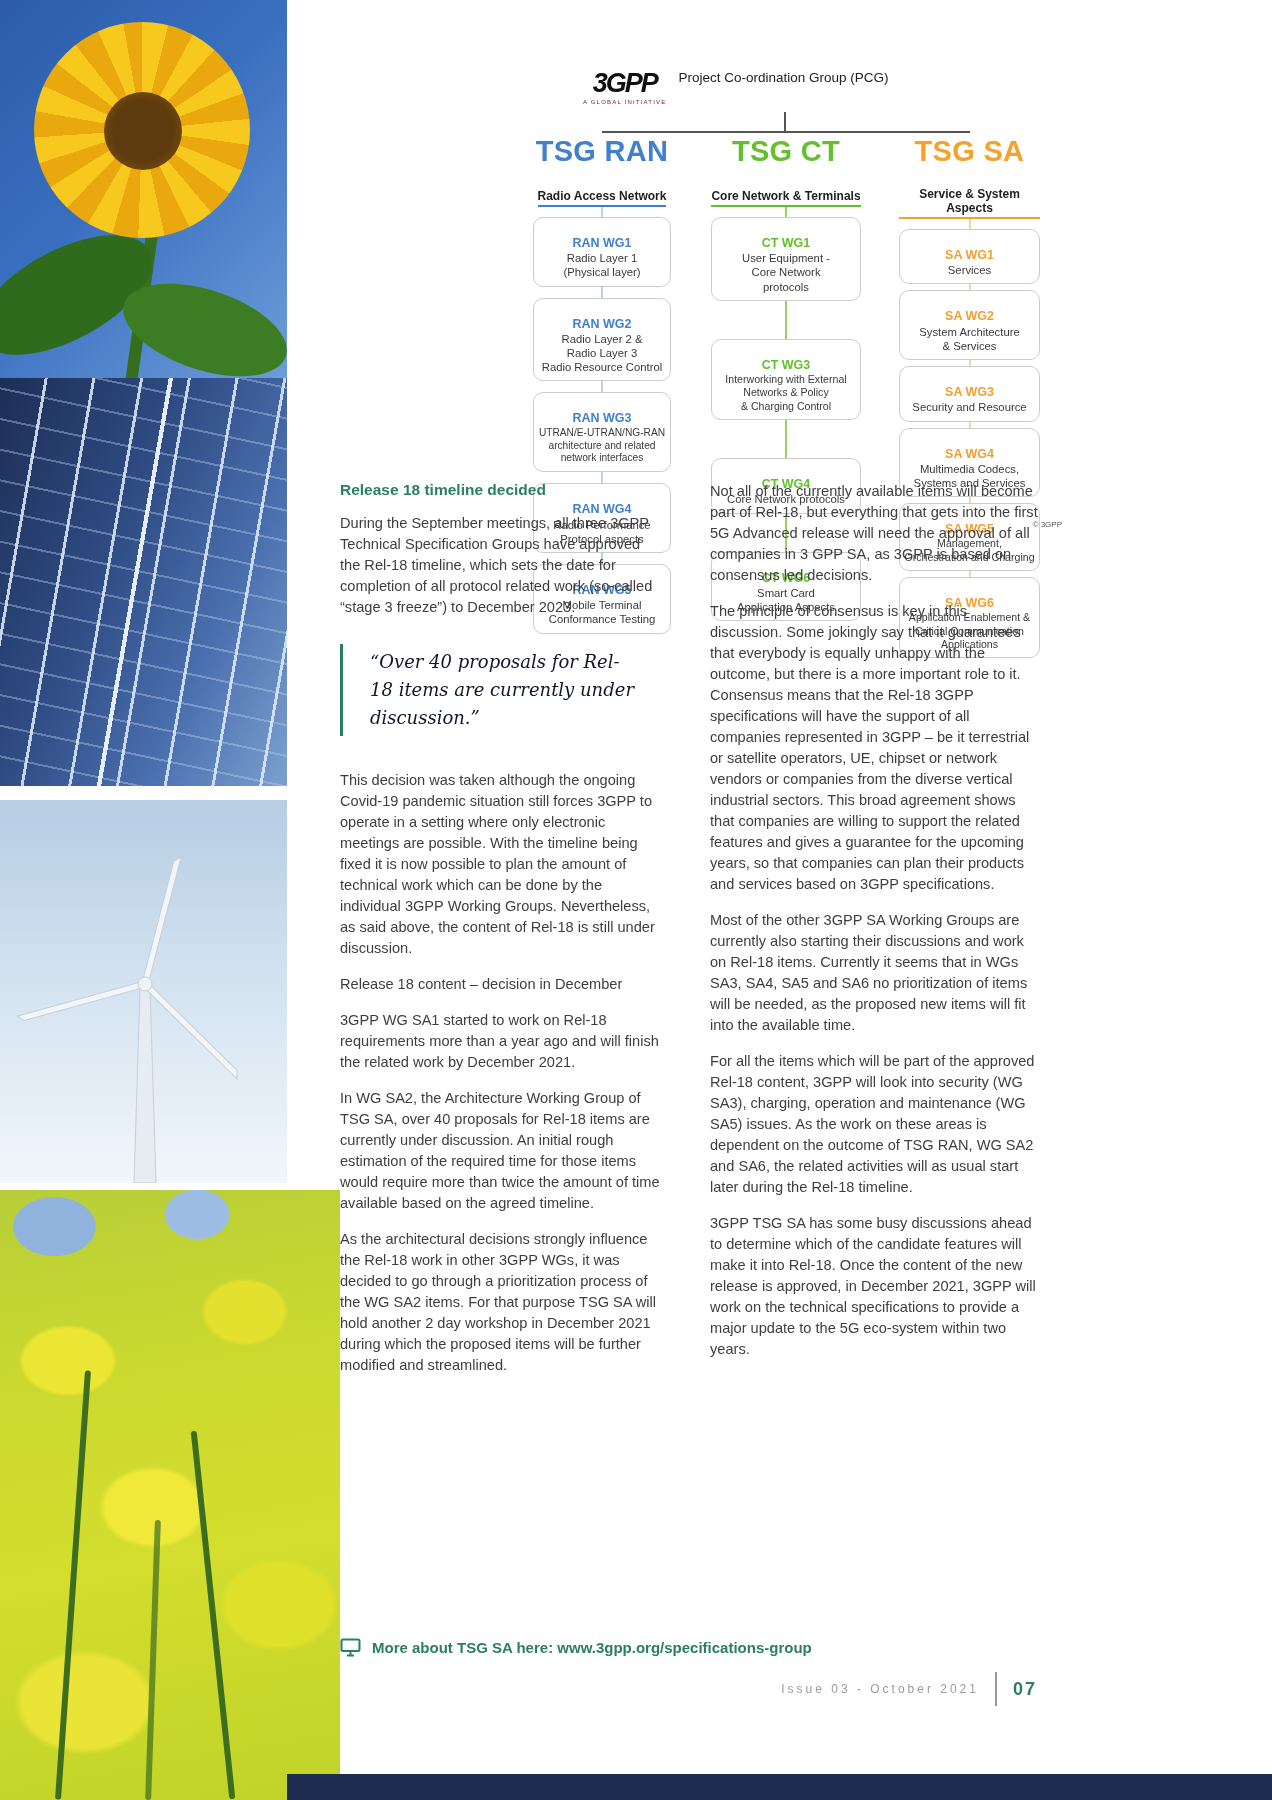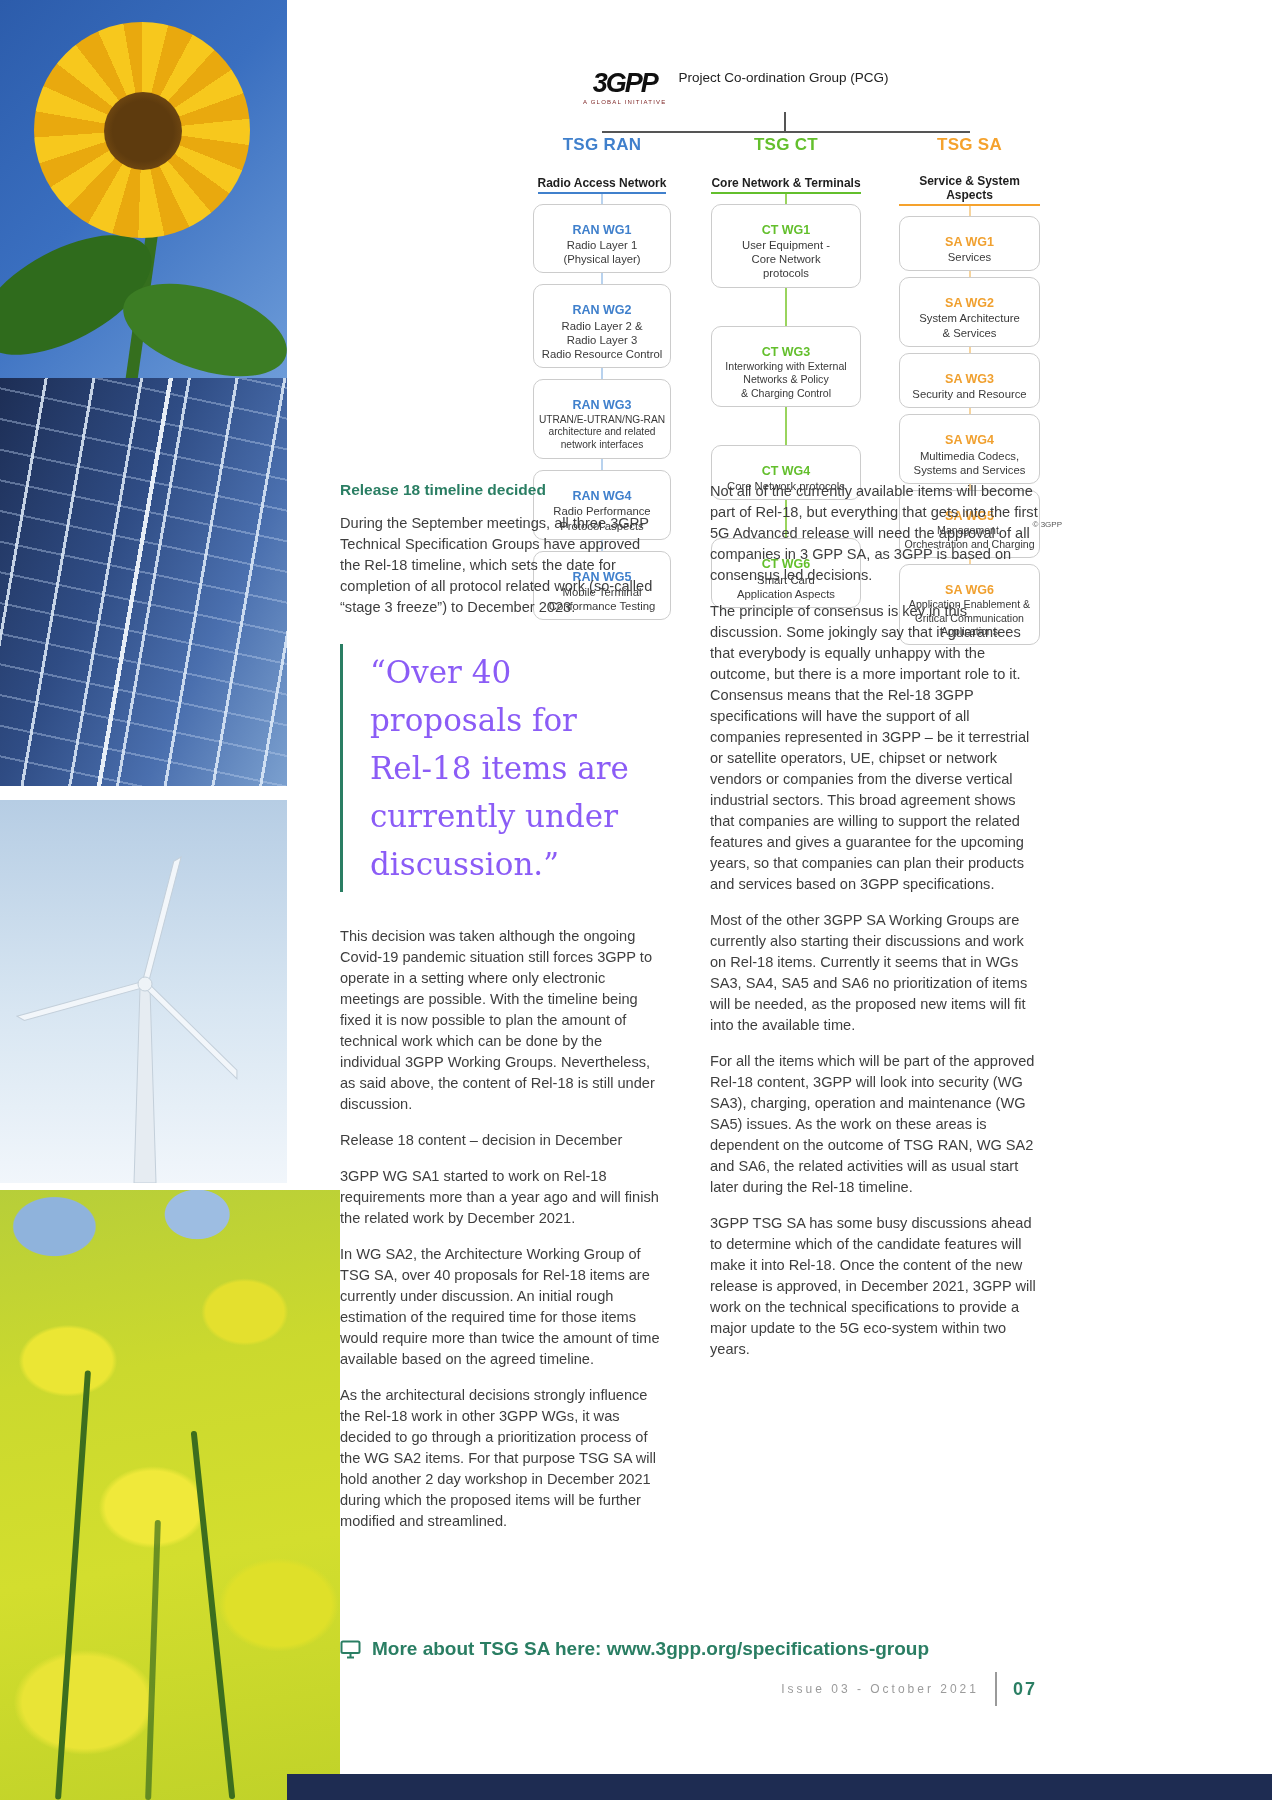--- a/index.html
+++ b/index.html
@@ -70,7 +70,7 @@
   .col-ct  { left:178px; width:150px; }
   .col-sa  { left:366px; width:141px; }
 
-  .tsg-title { font-size:17px; font-weight:700; letter-spacing:.3px; line-height:1.1; }
+  .tsg-title { font-size:29px; font-weight:700; letter-spacing:.3px; line-height:1.1; }
   .col-ran .tsg-title { color:#4080cc; }
   .col-ct  .tsg-title { color:#63bf2c; }
   .col-sa  .tsg-title { color:#f5a22d; }

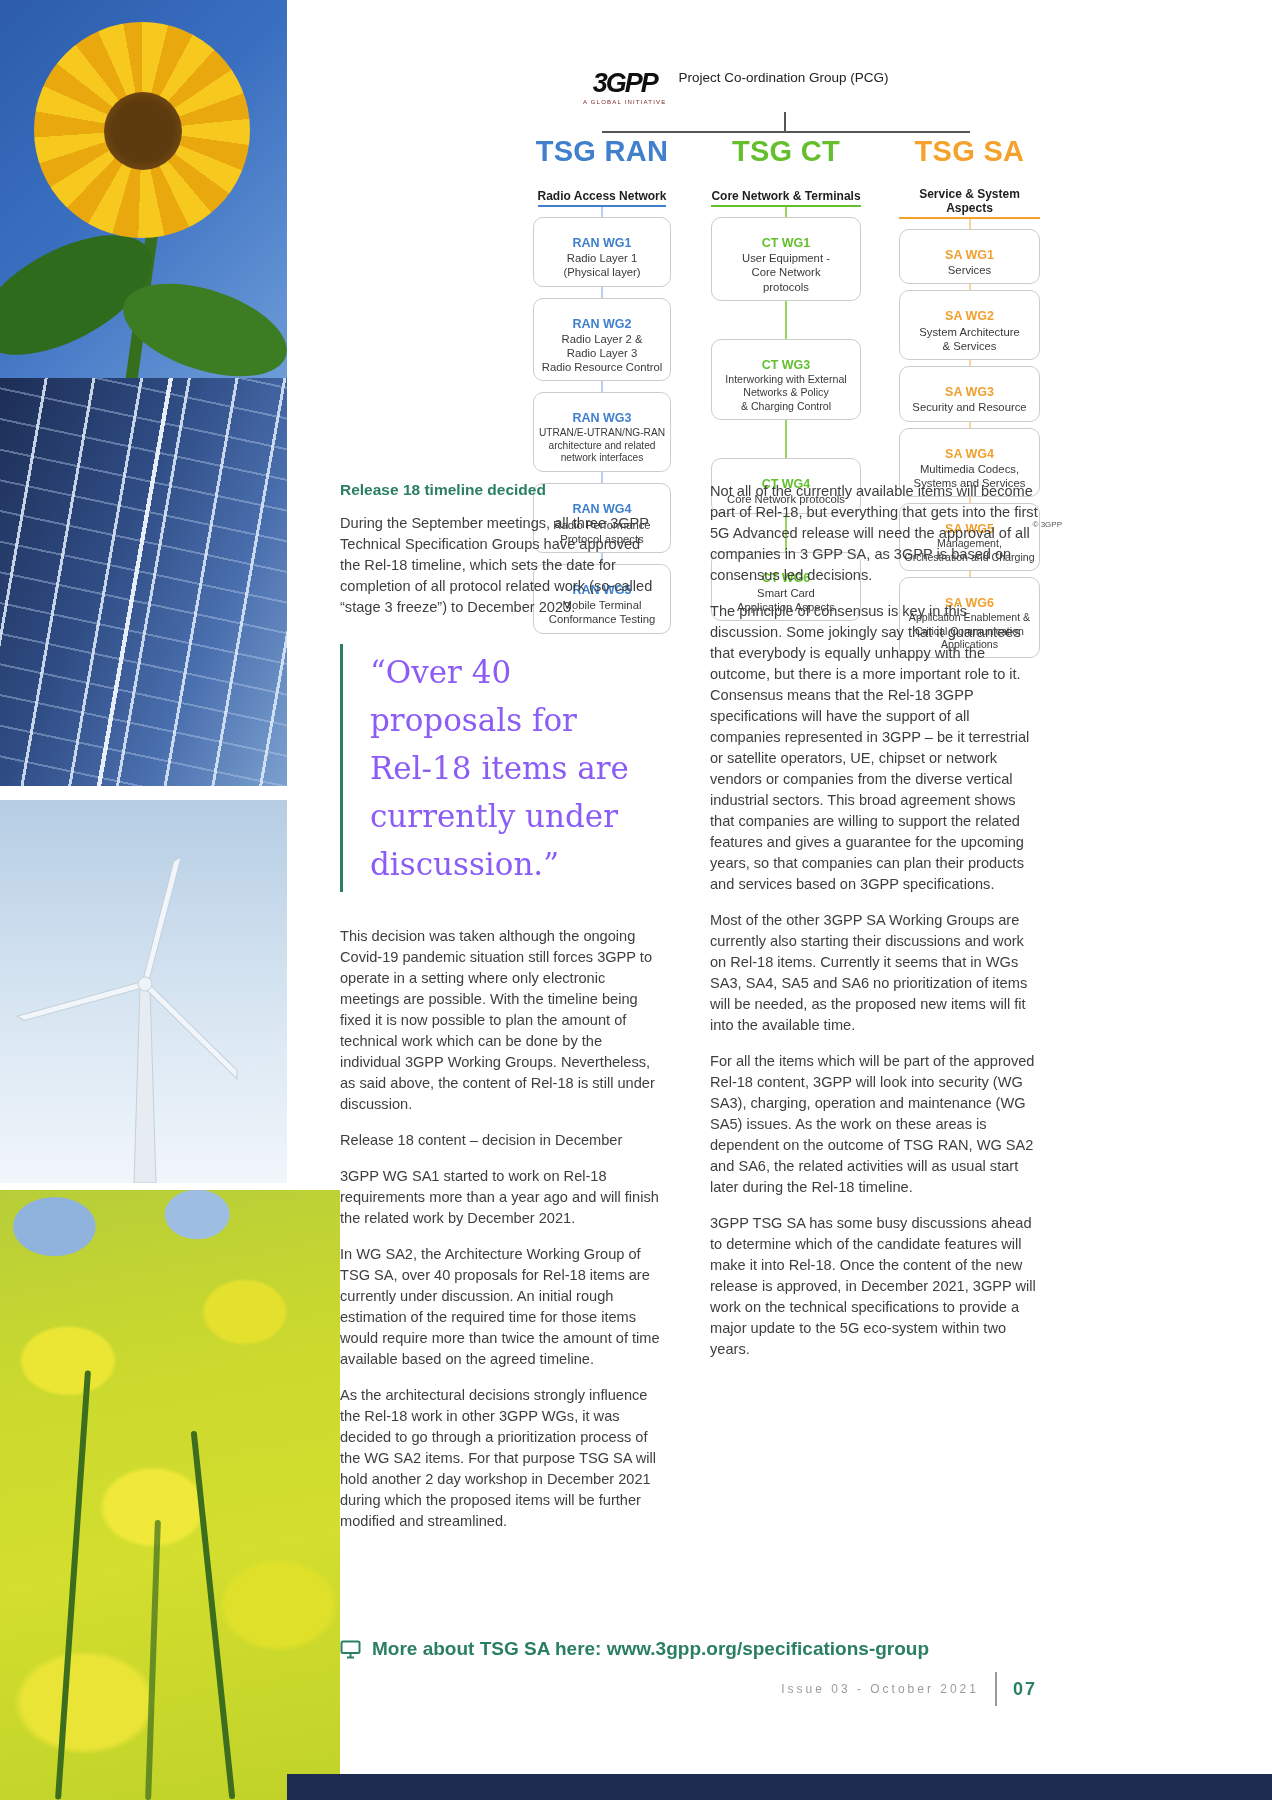--- a/index.html
+++ b/index.html
@@ -102,8 +102,8 @@
   .article h2 { font-size:15.5px; font-weight:700; color:#2a7e63; margin:0 0 14px; }
   .article p { font-size:14.6px; line-height:1.44; color:#3e3e3e; margin:0 0 15px; }
   .quote { margin:26px 0 34px; border-left:3px solid #2a7e63; padding:4px 0 4px 27px;
-           font-family:"DejaVu Serif", serif; 
-           font-size:31px; line-height:1.55; color:#8b5cf6; width:300px; }
+           font-family:"DejaVu Serif", serif; font-style:italic;
+           font-size:18px; line-height:1.55; color:#0f172a; width:300px; }
 
   
   .more-link { position:absolute; left:340px; top:1638px; display:flex; align-items:center; gap:11px; }

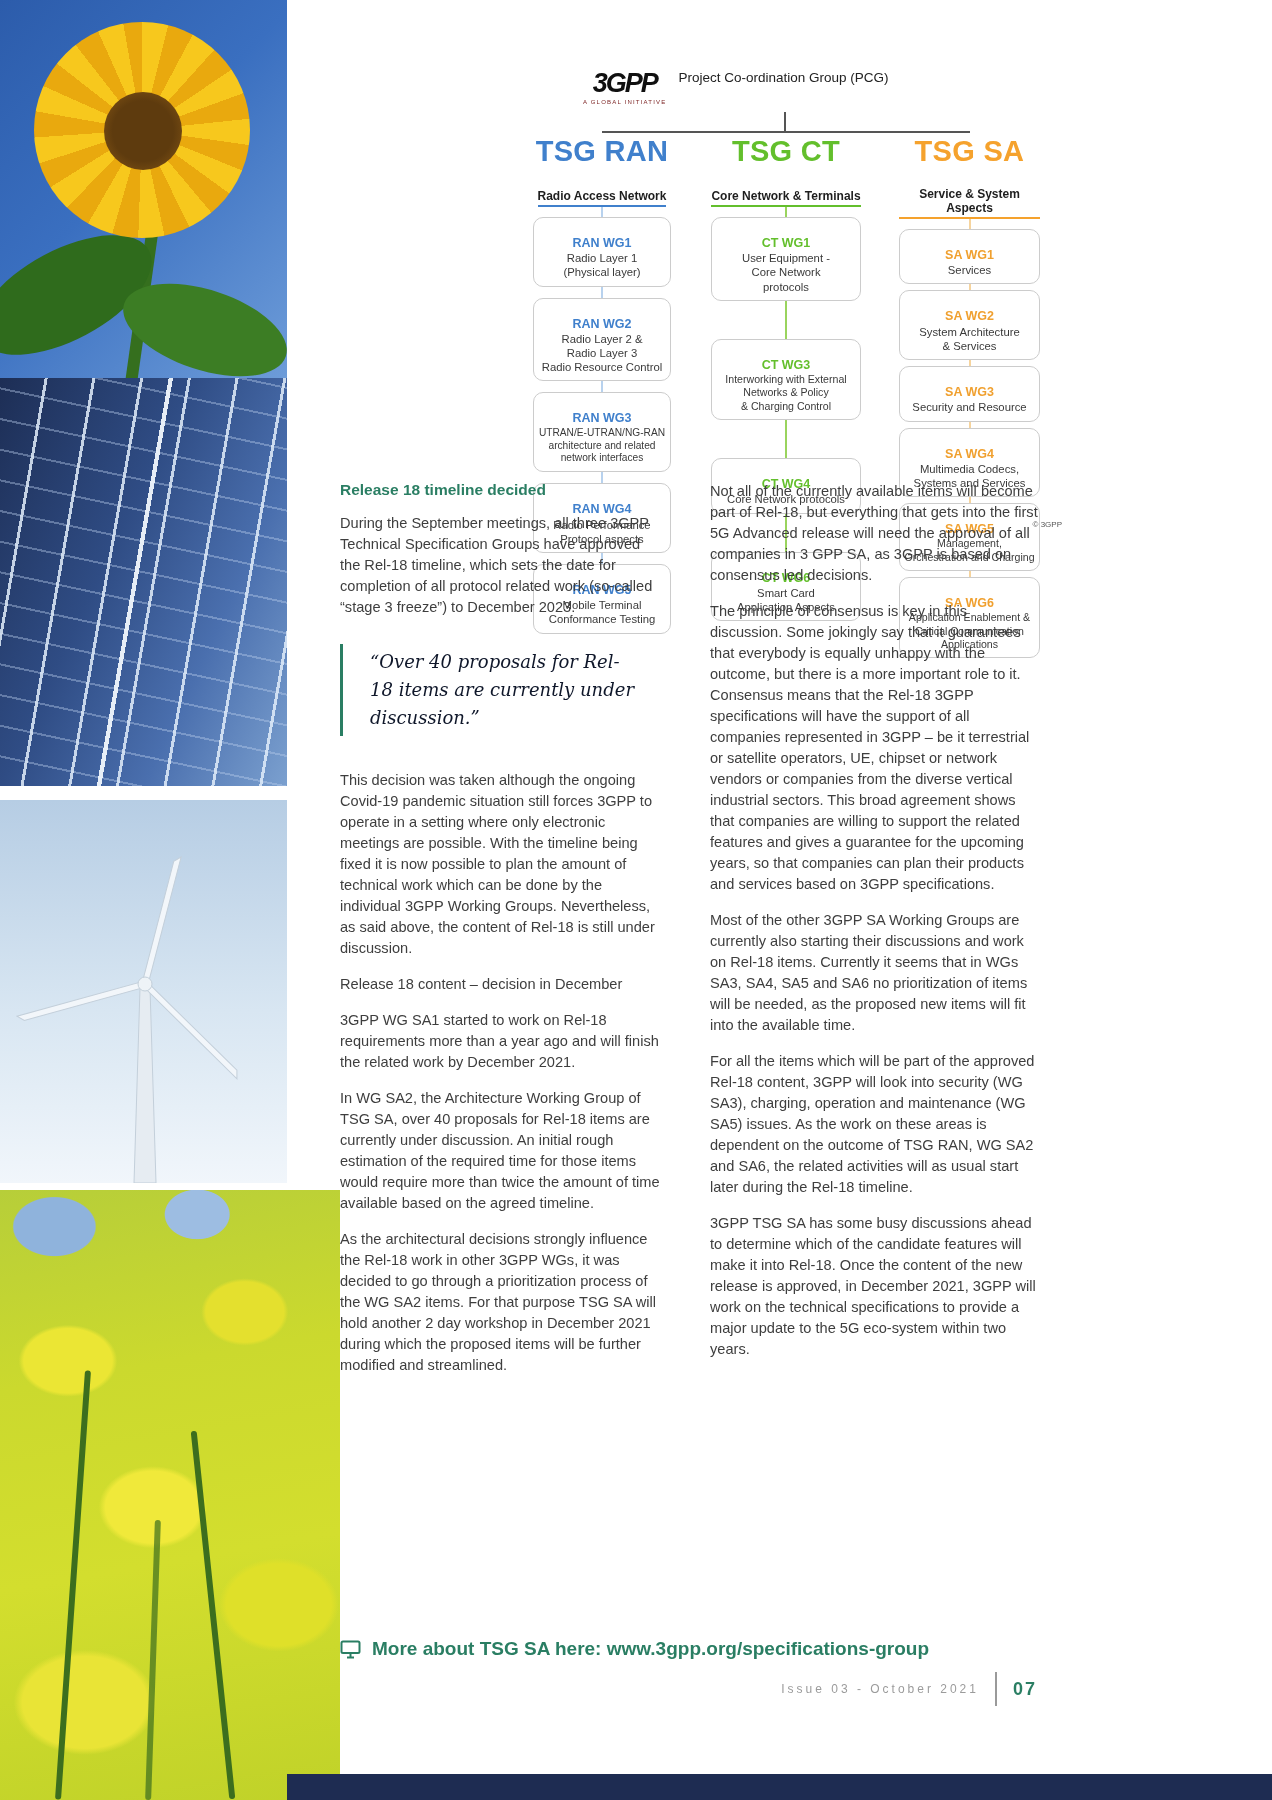--- a/index.html
+++ b/index.html
@@ -107,7 +107,7 @@
 
   
   .more-link { position:absolute; left:340px; top:1638px; display:flex; align-items:center; gap:11px; }
-  .more-link span { font-size:19px; font-weight:600; color:#2a7e63; }
+  .more-link span { font-size:15px; font-weight:600; color:#2a7e63; }
   .issue-row { position:absolute; left:340px; top:1672px; width:697px;
                display:flex; justify-content:flex-end; align-items:center; }
   .issue-text { font-size:12px; color:#9b9b9b; letter-spacing:3px; }

